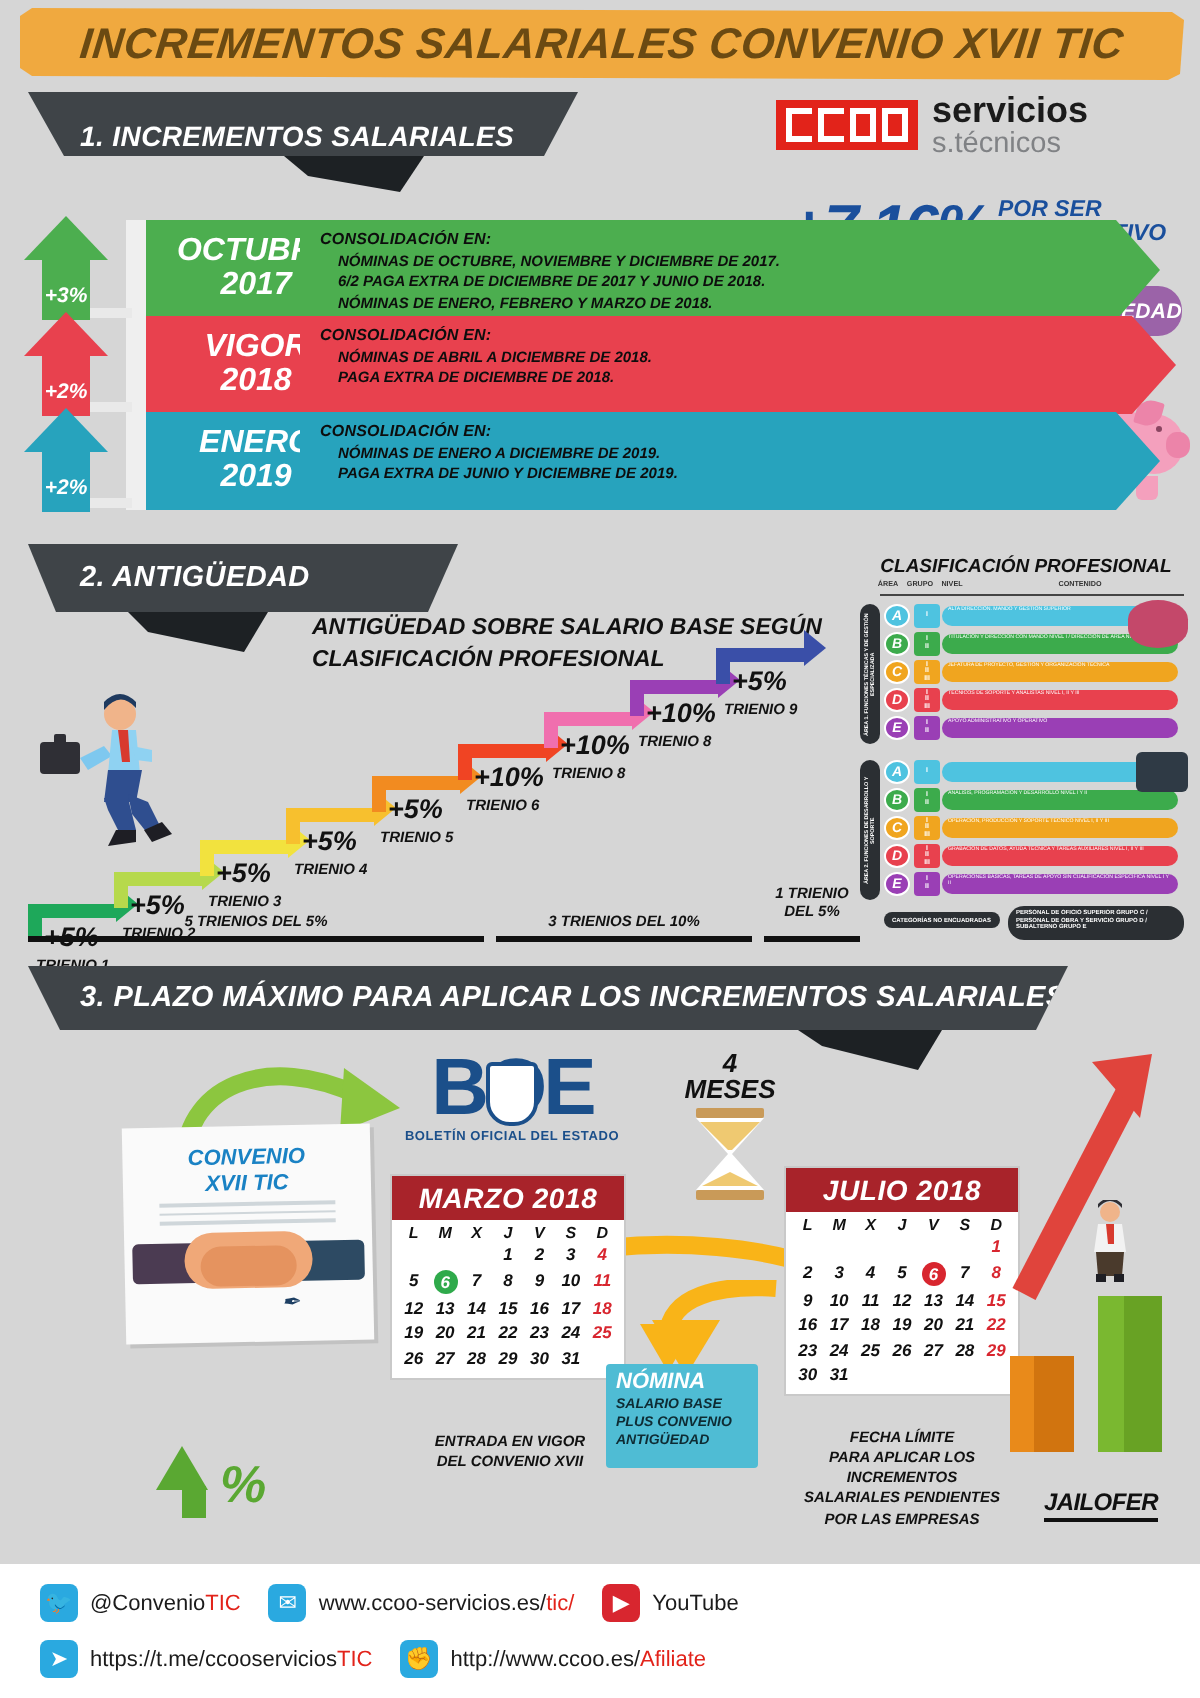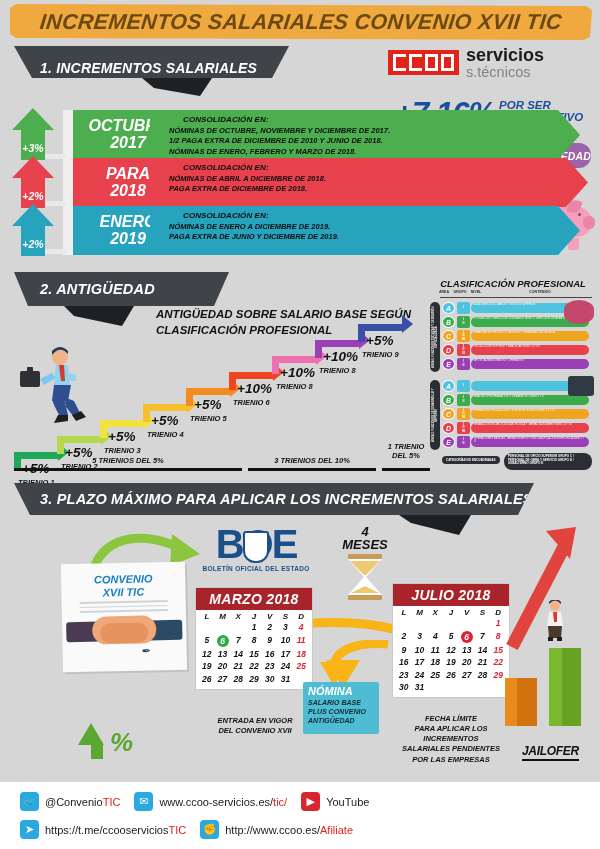--- a/index.html
+++ b/index.html
@@ -163,7 +163,7 @@
     color: #0d0d0d; font-style: italic;
   }
   .band-inner { padding: 5px 0 5px 10px; }
-  .band-title { font-size: 8px; font-weight: bold; letter-spacing: .1px; margin-left: 23px; }
+  .band-title { font-size: 8px; font-weight: bold; letter-spacing: .1px; }
   .band-line  { font-size: 7.5px; font-weight: bold; margin-top: 1.5px; padding-left: 9px; }
 
   

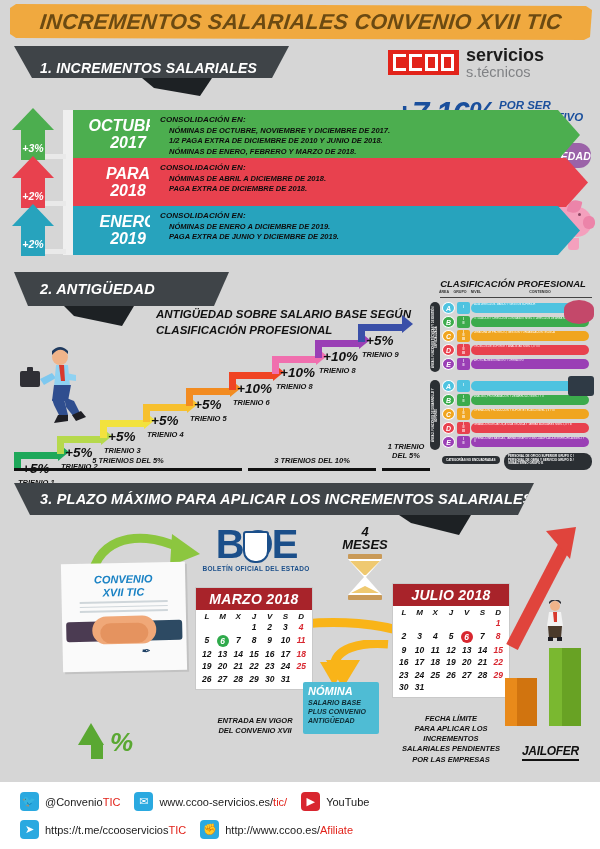--- a/index.html
+++ b/index.html
@@ -431,7 +431,7 @@
         <div class="band-inner">
           <div class="band-title">CONSOLIDACIÓN EN:</div>
           <div class="band-line">NÓMINAS DE OCTUBRE, NOVIEMBRE Y DICIEMBRE DE 2017.</div>
-          <div class="band-line">1/2 PAGA EXTRA DE DICIEMBRE DE 2010 Y JUNIO DE 2018.</div>
+          <div class="band-line">6/2 PAGA EXTRA DE DICIEMBRE DE 2017 Y JUNIO DE 2018.</div>
           <div class="band-line">NÓMINAS DE ENERO, FEBRERO Y MARZO DE 2018.</div>
         </div>
       </div>

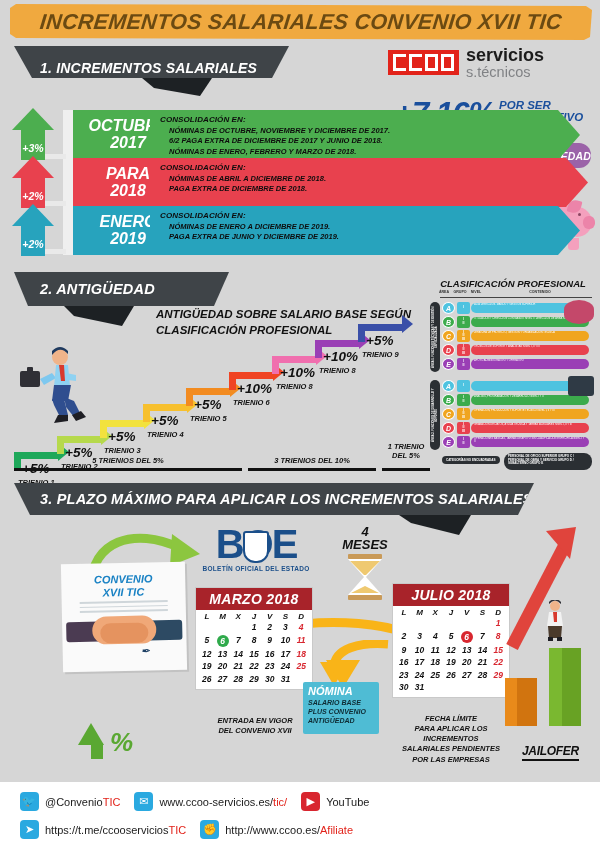--- a/index.html
+++ b/index.html
@@ -442,7 +442,7 @@
         <div class="arrow-label">+2%</div>
       </div>
       <div class="date-tab" style="left: 73px; top: 158px; height: 49px; background: rgb(232, 65, 78);">
-        <div>PARA</div>
+        <div>VIGOR</div>
         <div>2018</div>
       </div>
       <div class="band" style="left: 150px; top: 158px; width: 438px; height: 49px; background: rgb(232, 65, 78); clip-path: polygon(0px 0px, 416px 0px, 438px 24.5px, 416px 49px, 0px 49px);">

